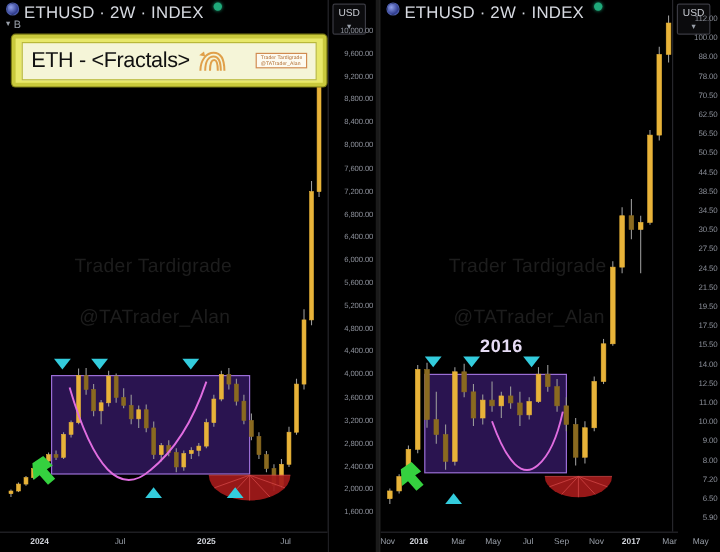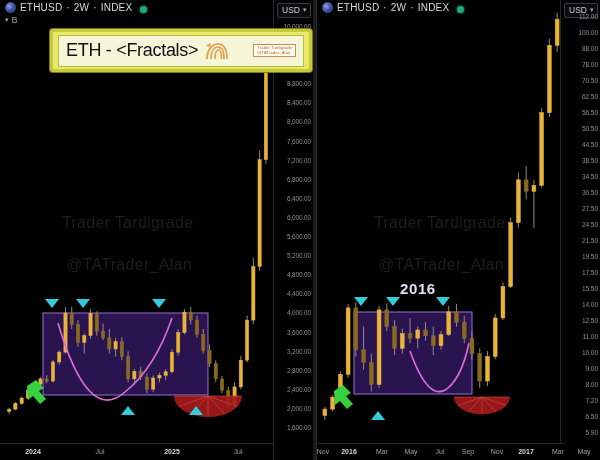--- a/index.html
+++ b/index.html
@@ -23,8 +23,8 @@
   
   .sym-header {
     position: absolute; top: 2px; left: 5px;
-    display: flex; align-items: flex-end; gap: 4px;
-    font-size: 10px; color: #d6d9e0; letter-spacing: .2px;
+    display: flex; align-items: flex-start; gap: 4px;
+    font-size: 14px; color: #d6d9e0; letter-spacing: .2px;
     white-space: nowrap; z-index: 40;
   }
   .sym-logo {

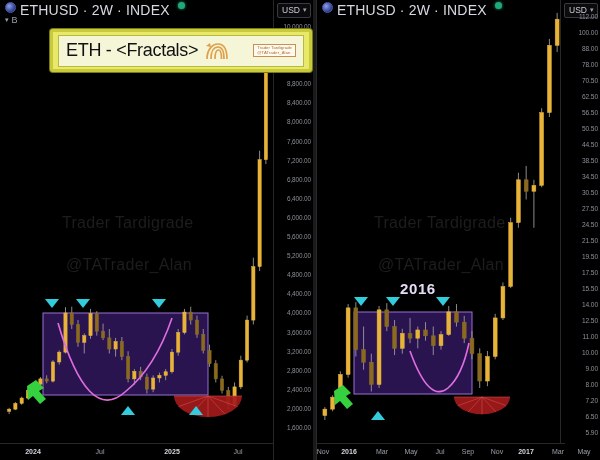--- a/index.html
+++ b/index.html
@@ -54,7 +54,7 @@
     border: 1px solid #3a3a42; border-radius: 2px;
     padding: 1px 4px 2px 4px;
     font-size: 8.5px; color: #c9ccd3; background: #0b0b0d;
-    display: flex; align-items: center; gap: 3px;
+    display: flex; align-items: center; gap: 3px; flex-direction: column;
   }
   .price-tick {
     position: absolute; right: 2px;

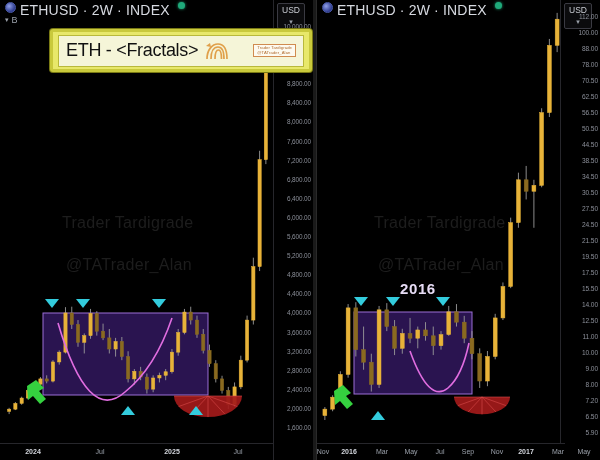--- a/index.html
+++ b/index.html
@@ -92,7 +92,7 @@
     border: 3px solid #c9c93c;
     border-radius: 3px;
     box-shadow: 0 0 0 1px #7a7a14;
-    display: flex; align-items: center; padding: 0 5px; margin-left: 40px;
+    display: flex; align-items: center; padding: 0 5px;
   }
   .title-inner {
     width: 100%; height: 32px;

